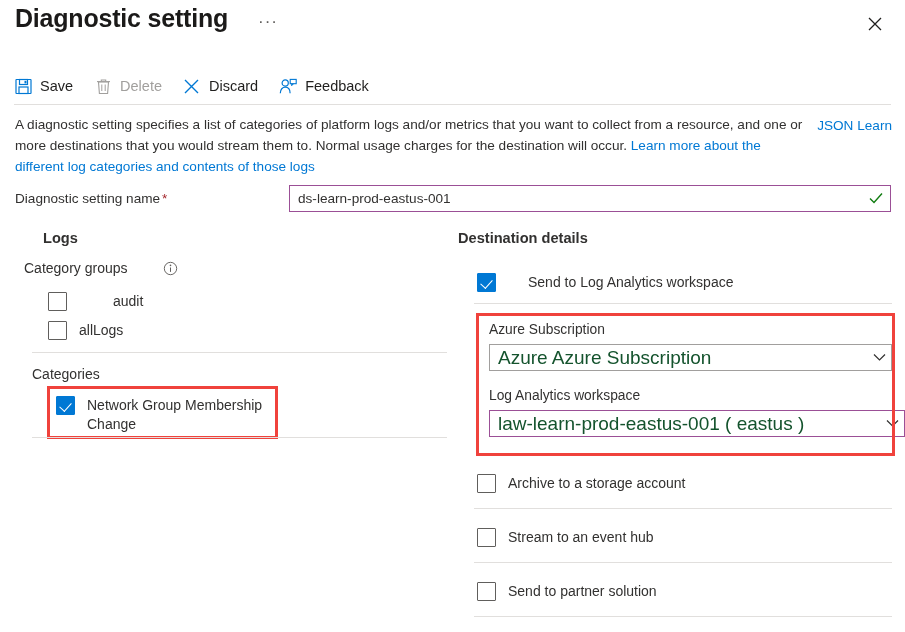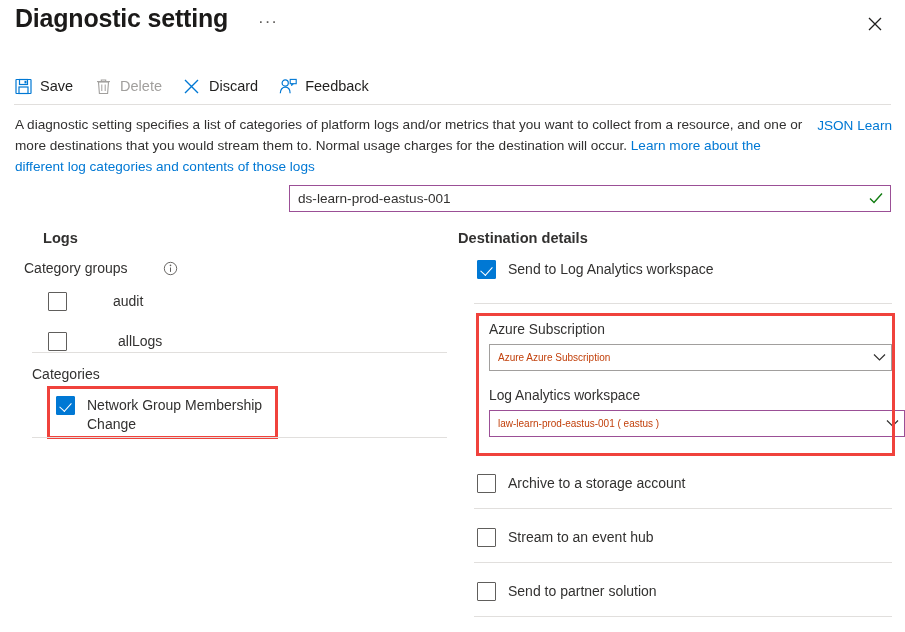--- a/index.html
+++ b/index.html
@@ -379,6 +379,7 @@
   <div class="desc"><span>A diagnostic setting specifies a list of categories of platform logs and/or metrics that you want to collect from a resource, and one or more destinations that you would stream them to. Normal usage charges for the destination will occur. </span><a>Learn more about the different log categories and contents of those logs</a></div>
   <div class="jsonview">JSON Learn</div>
 
+  <div class="name-label"><span>Diagnostic setting name</span><span class="req">*</span></div>
 
   <div class="name-field">
     <input type="text" value="ds-learn-prod-eastus-001" style="">

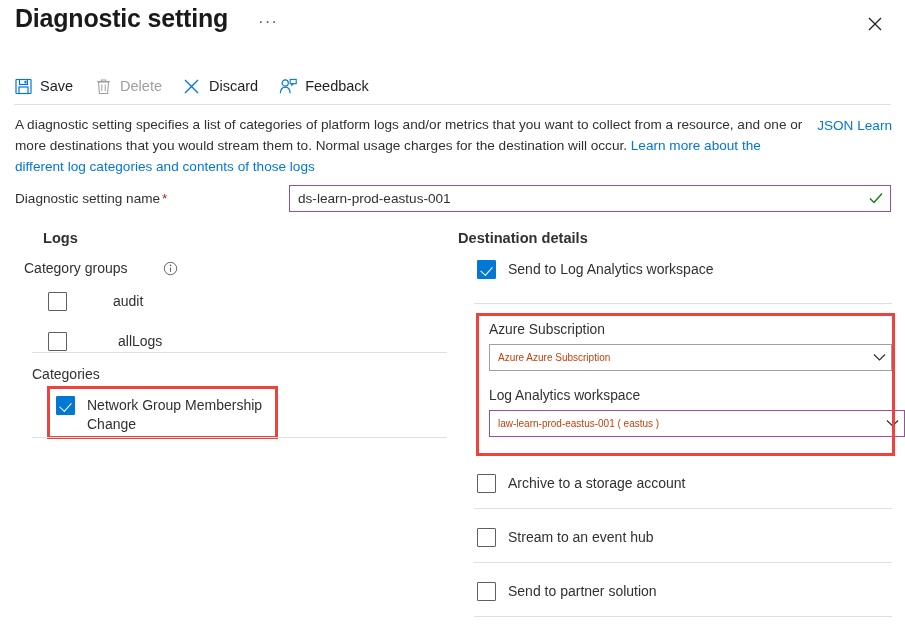--- a/index.html
+++ b/index.html
@@ -248,7 +248,7 @@
   #row-ngmc    { left: 56px; top: 396px; }
 
   
-  #row-la      { left: 477px; top: 260px; }
+  #row-la      { left: 477px; top: 273px; gap: 20px; }
   #row-archive { left: 477px; top: 474px; }
   #row-evhub   { left: 477px; top: 528px; }
   #row-partner { left: 477px; top: 582px; }

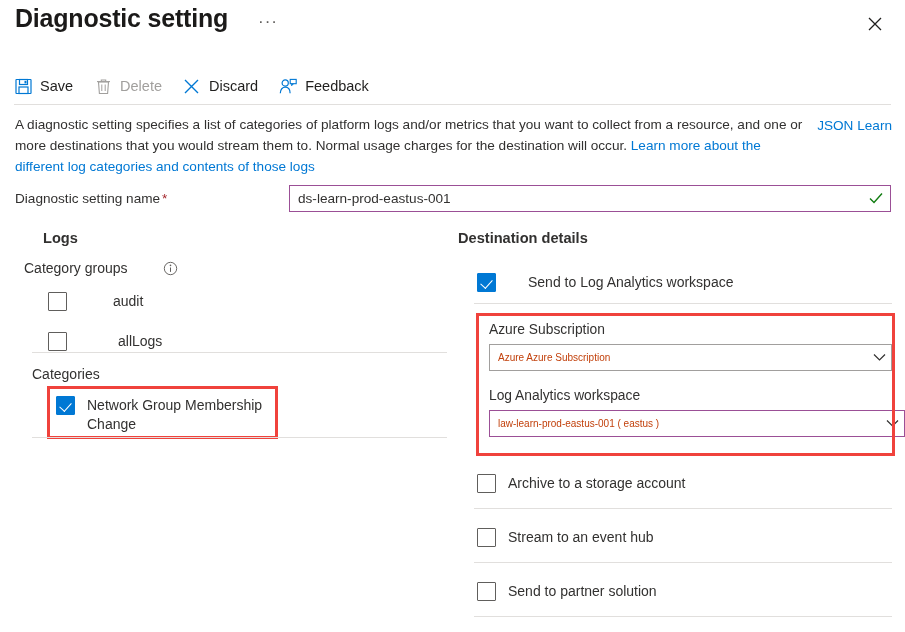--- a/index.html
+++ b/index.html
@@ -244,7 +244,7 @@
 
   
   #row-audit   { left: 48px; top: 292px; gap: 34px; }
-  #row-alllogs { left: 48px; top: 332px; gap: 39px; }
+  #row-alllogs { left: 48px; top: 321px; }
   #row-ngmc    { left: 56px; top: 396px; }
 
   

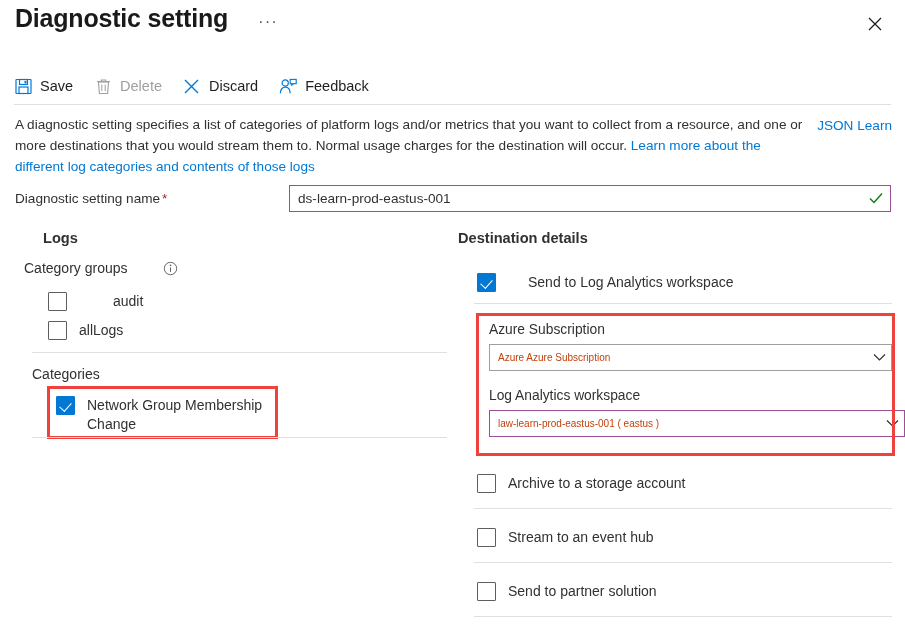--- a/index.html
+++ b/index.html
@@ -285,8 +285,8 @@
   .dd.purple { border-color: #9b4f96; }
   .dd .dtext {
     flex: 1;
-    font-size: 10px;
-    color: #c2410c;
+    font-size: 19px;
+    color: #14532d;
     padding-left: 8px;
     overflow: hidden;
     white-space: nowrap;

